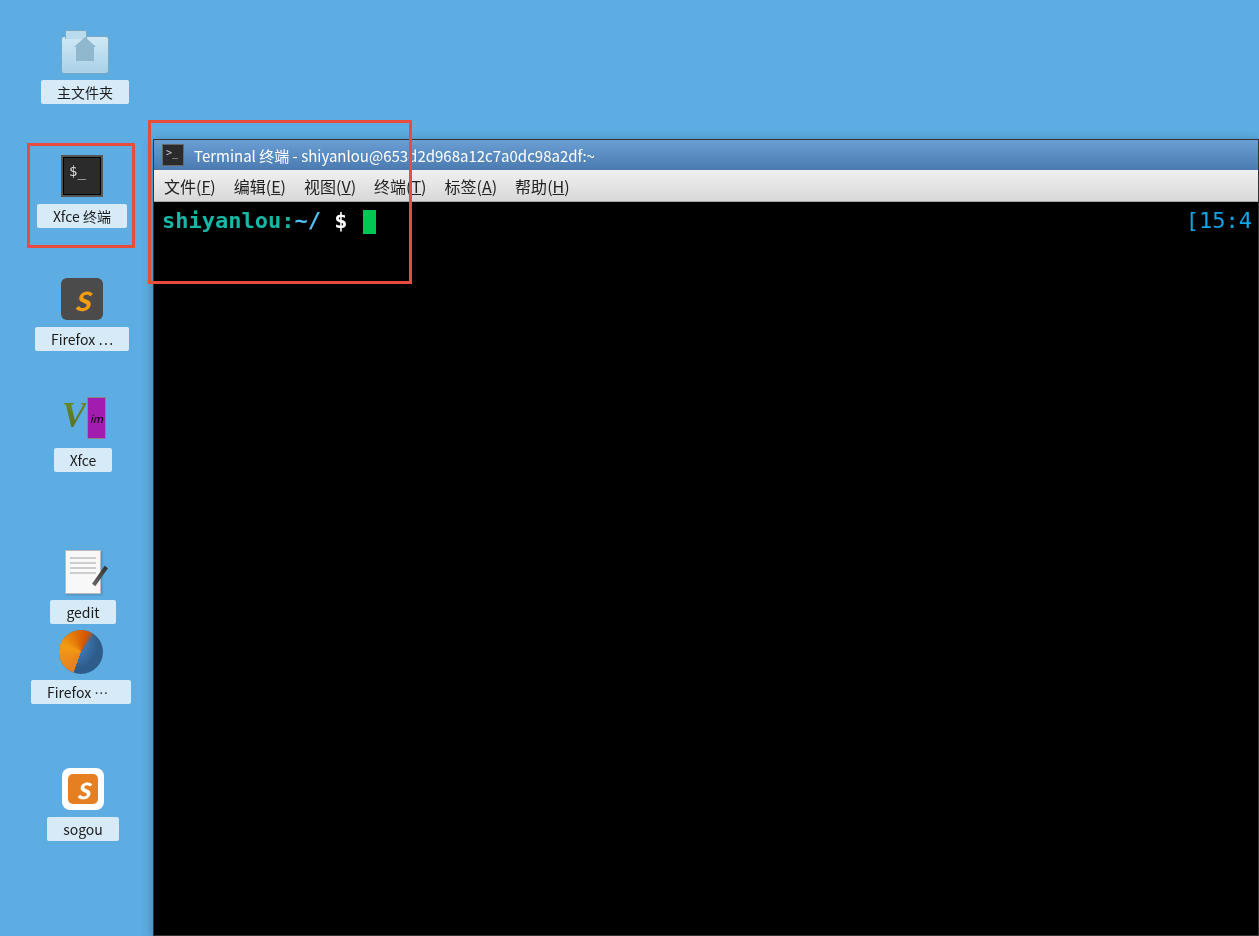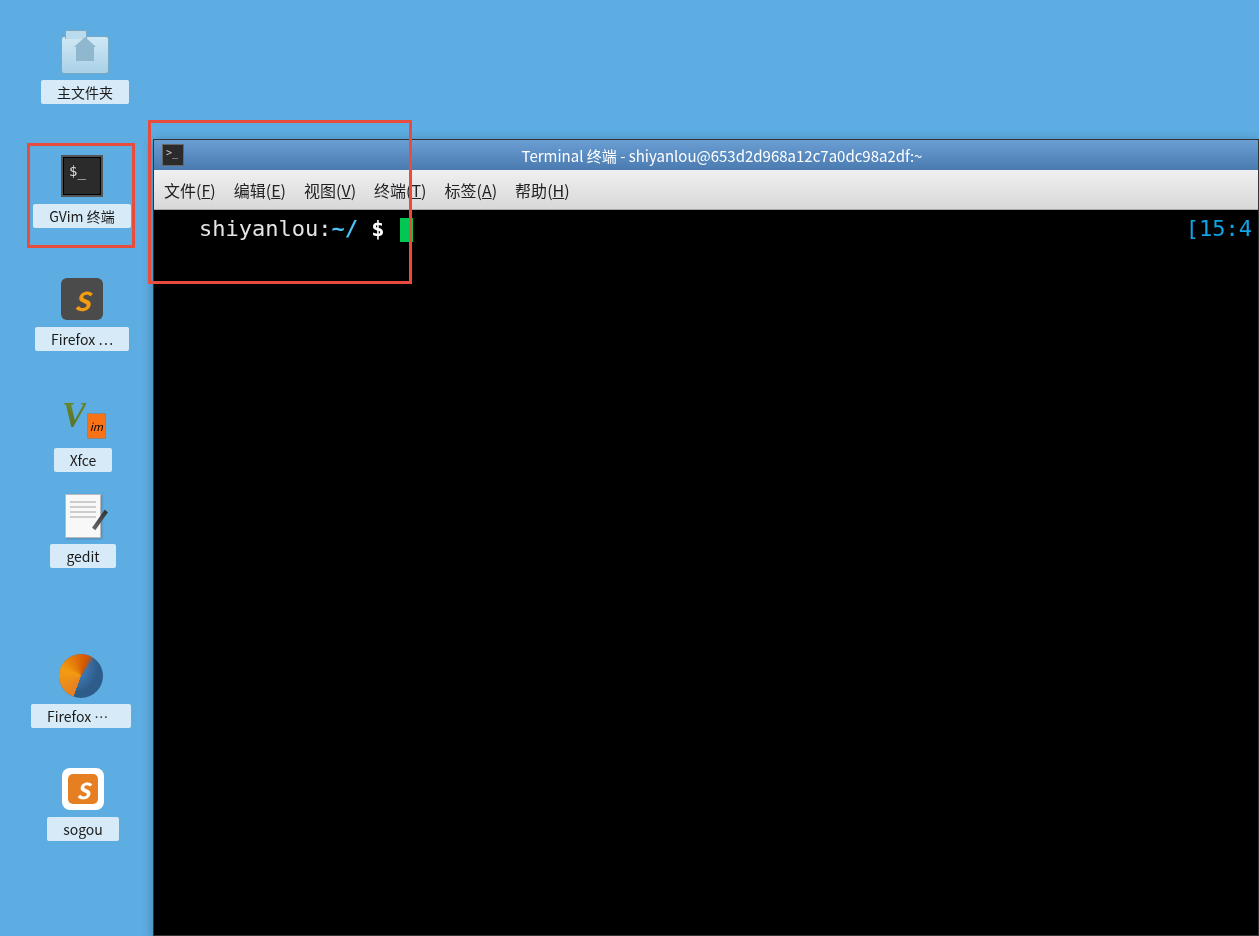--- a/index.html
+++ b/index.html
@@ -160,7 +160,7 @@
       display: flex; align-items: flex-start; padding: 2px 3px;
       color: #ccc; font-size: 10px; font-family: monospace; margin-right: 10px;
     }
-    .titlebar .title-text { flex: 1; text-align: center; white-space: nowrap; overflow: hidden; }
+    .titlebar .title-text { flex: 1; white-space: nowrap; overflow: hidden; }
 
     .menubar {
       height: 40px;

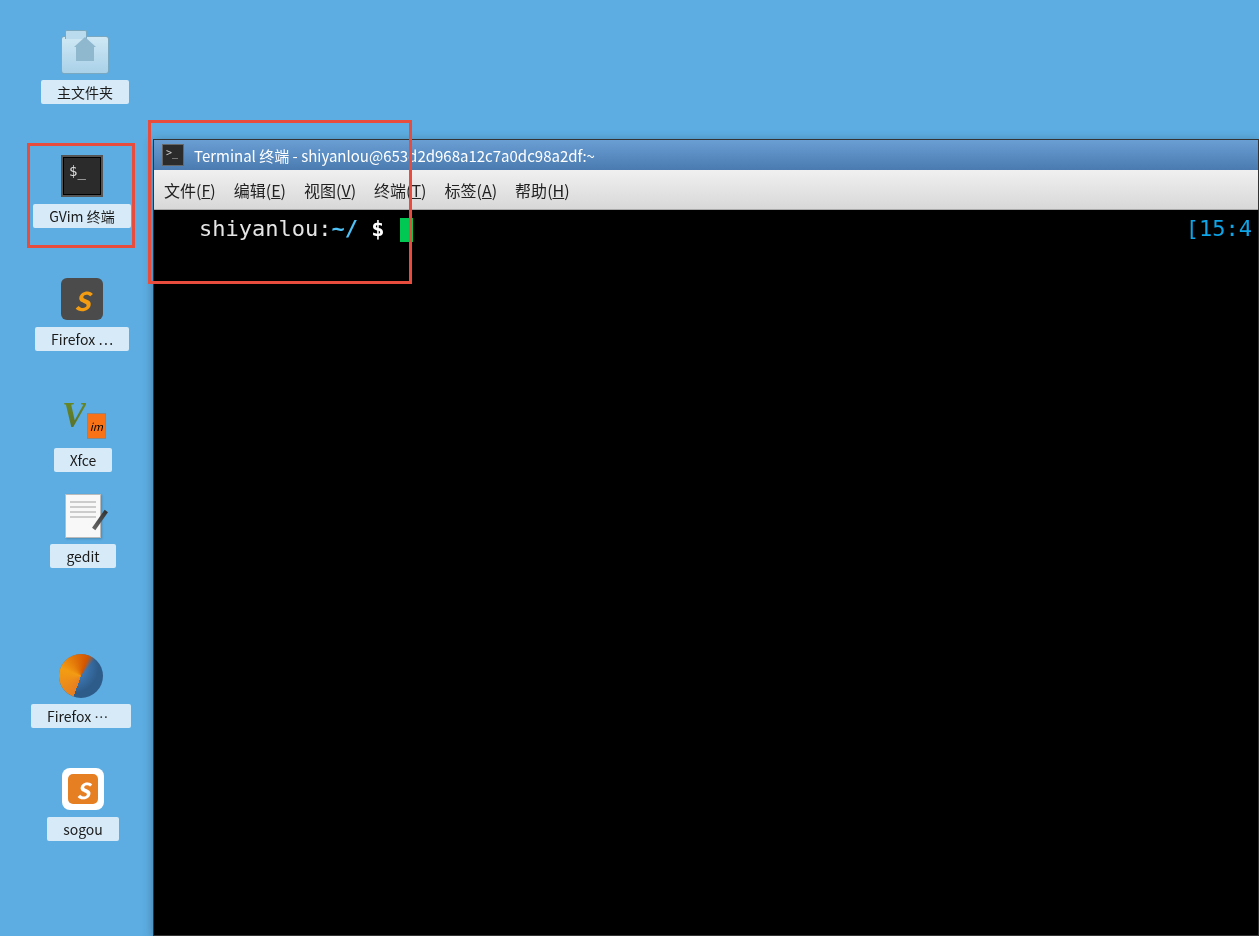--- a/index.html
+++ b/index.html
@@ -163,7 +163,7 @@
     .titlebar .title-text { flex: 1; white-space: nowrap; overflow: hidden; }
 
     .menubar {
-      height: 40px;
+      height: 32px;
       background: linear-gradient(#f0f0f0, #d8d8d8);
       border-bottom: 1px solid #aaa;
       display: flex; align-items: center;

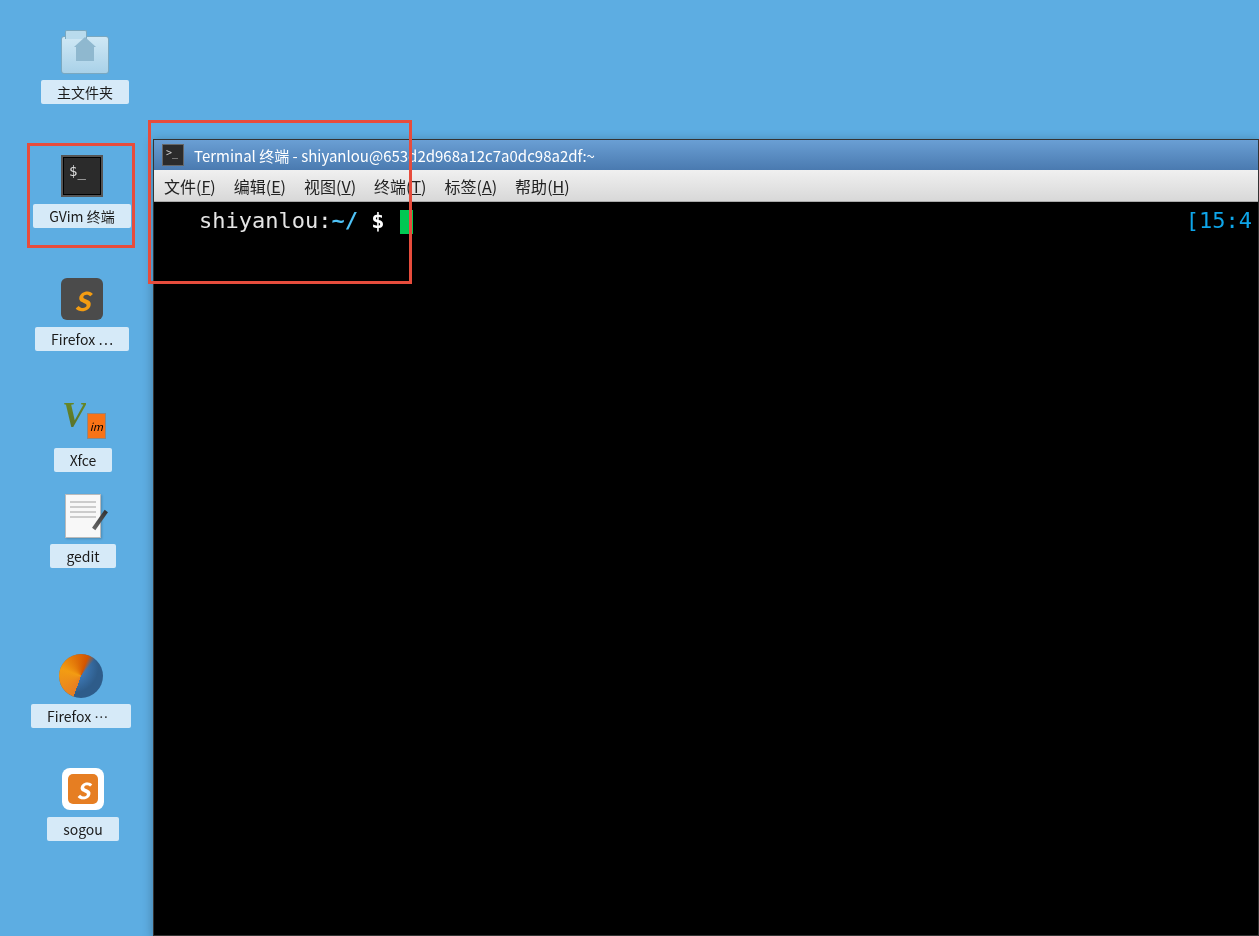--- a/index.html
+++ b/index.html
@@ -207,7 +207,7 @@
   <div class="icon-img">
       <div class="terminal-icon">$_</div>
     </div>
-  <div class="label">GVim 终端</div>
+  <div class="label">Xfce 终端</div>
 </div>
 
 <div class="desktop-icon" style="left:27px;top:275px">

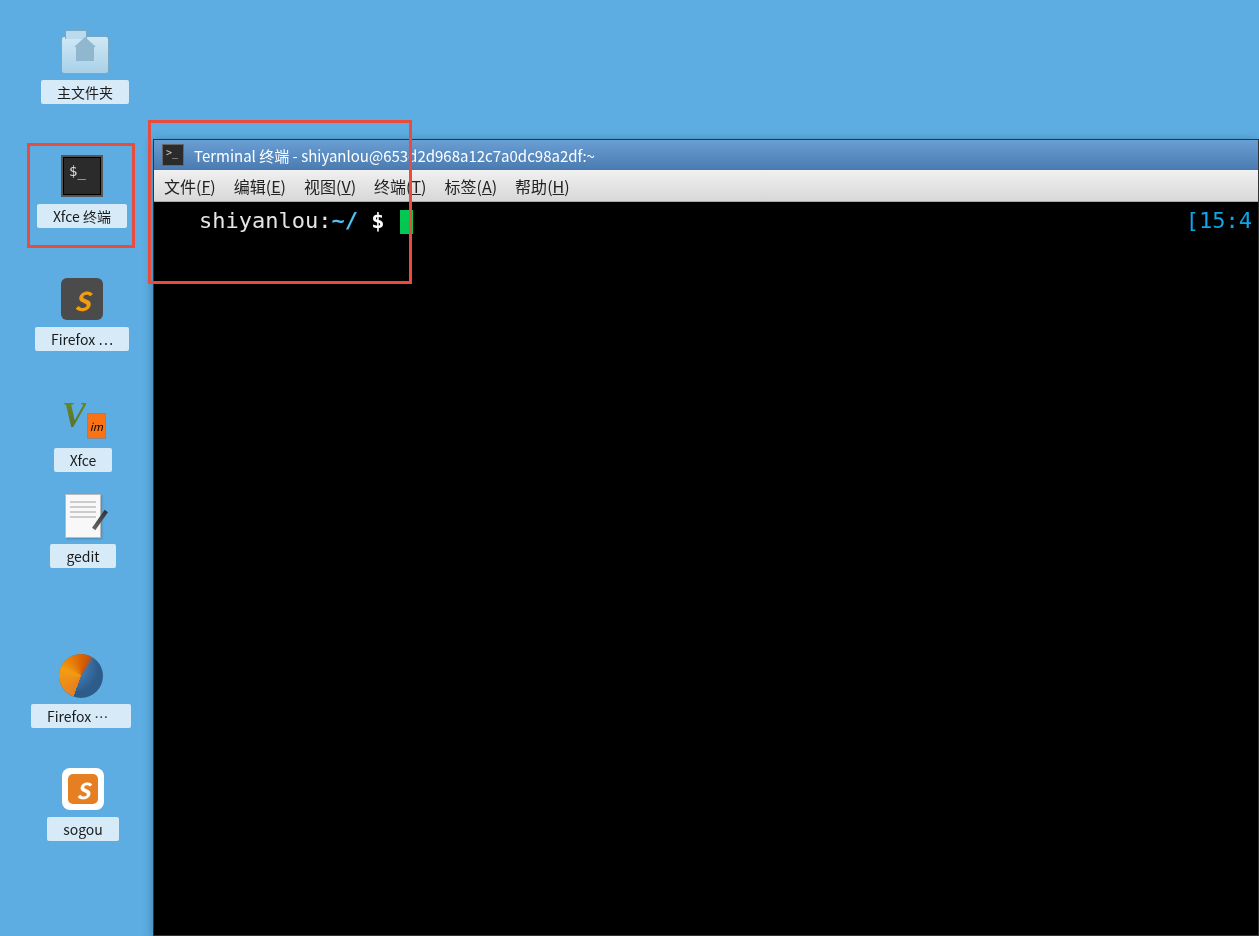--- a/index.html
+++ b/index.html
@@ -179,7 +179,7 @@
       font-size: 22px; padding: 6px 8px;
       position: relative;
     }
-    .prompt-user { color: #e5e5e5; font-weight: normal; margin-left: 37px; }
+    .prompt-user { color: #14b8a6; font-weight: bold; }
     .prompt-path { color: #4fc3f7; font-weight: bold; }
     .prompt-dollar { color: #fff; font-weight: bold; }
     .cursor {

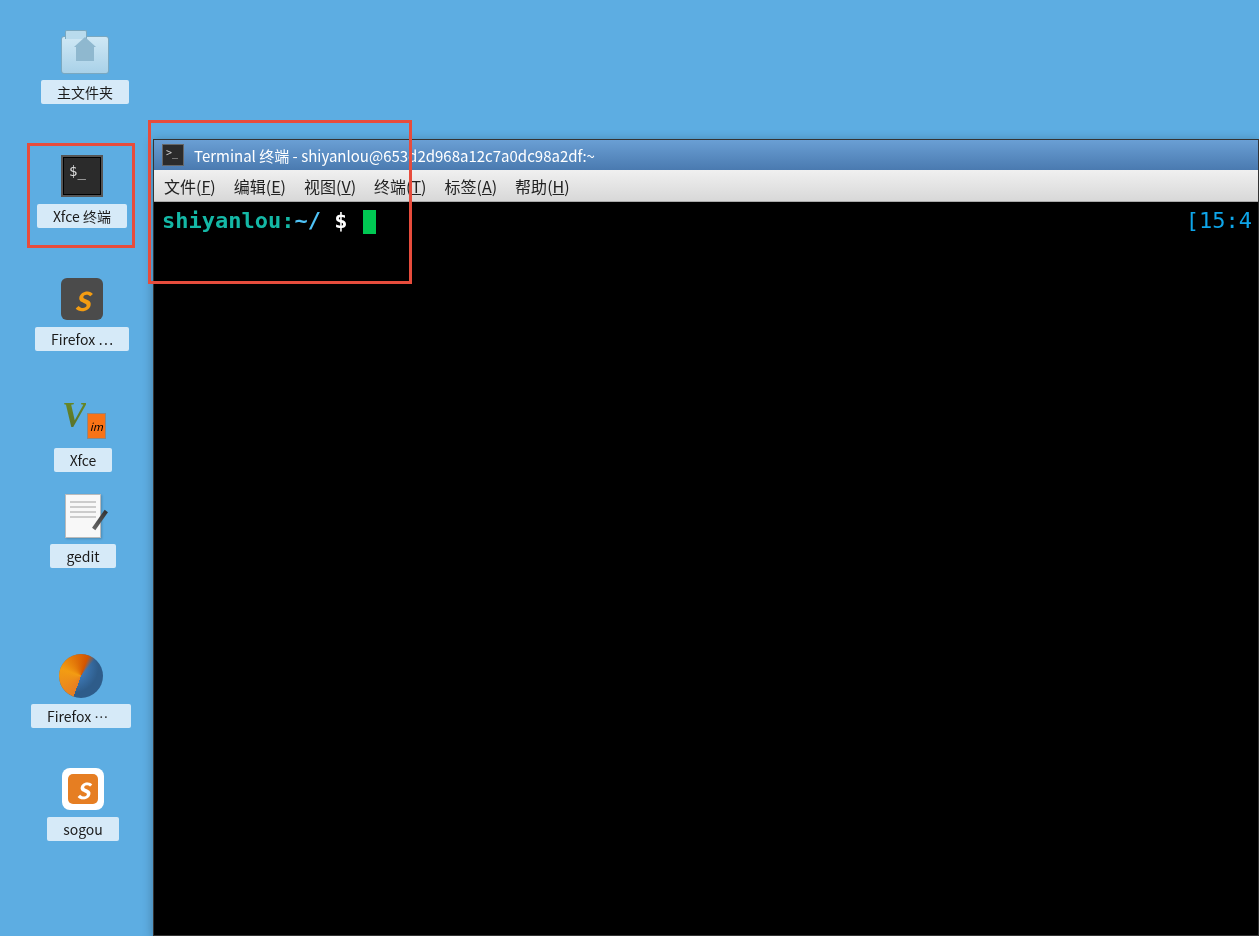--- a/index.html
+++ b/index.html
@@ -90,8 +90,8 @@
       -webkit-text-fill-color: transparent; background-clip: text; line-height: 0.9;
     }
     .gvim-im {
-      position: absolute; right: -2px; bottom: 2px; background: #f97316;
-      border: 1px solid #888; font-size: 11px; padding: 4px 2px; font-style: italic;
+      position: absolute; right: -2px; bottom: 2px; background: #a21caf;
+      border: 1px solid #888; font-size: 11px; padding: 12px 2px; font-style: italic;
     }
 
     .gedit-icon {

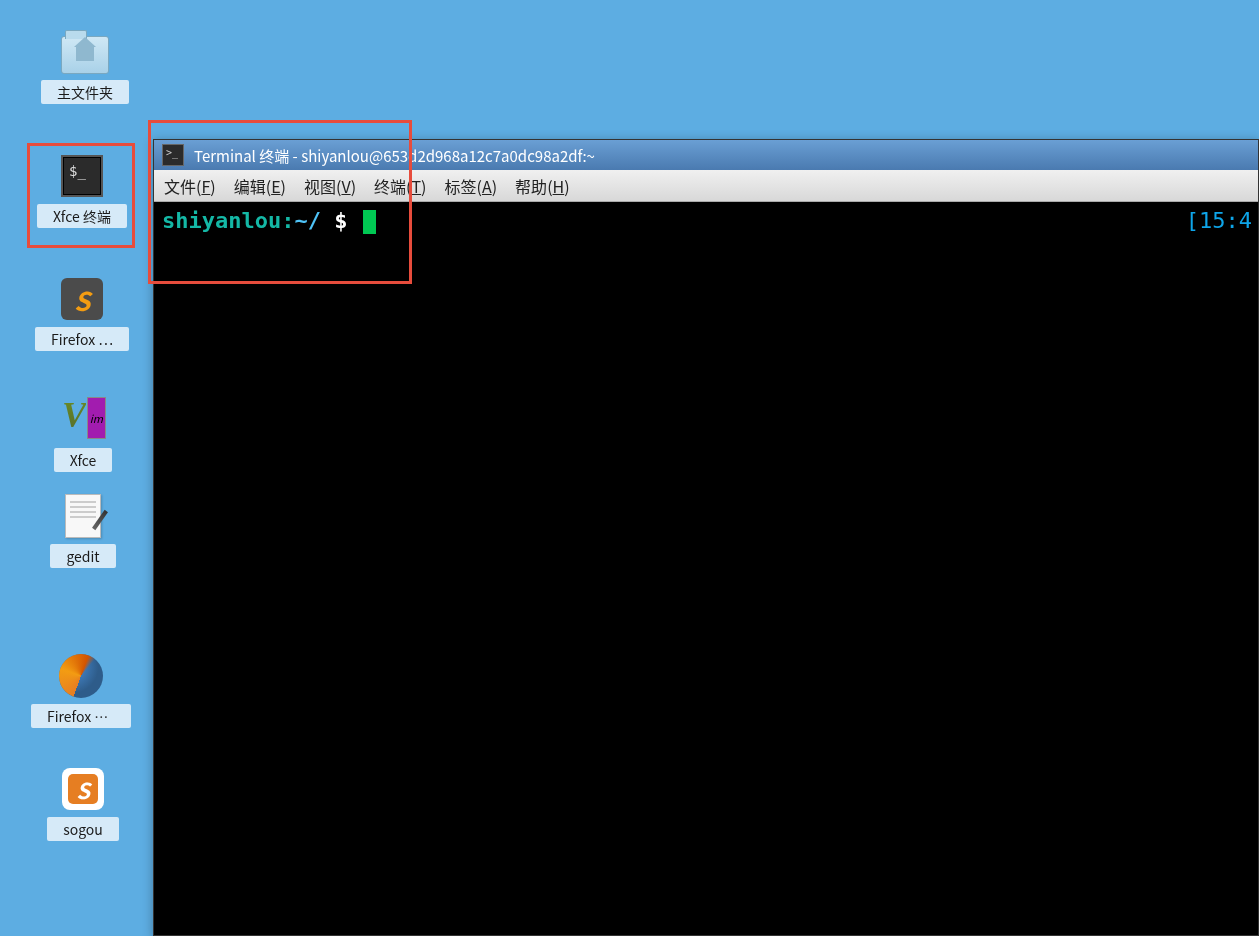--- a/index.html
+++ b/index.html
@@ -226,7 +226,7 @@
   <div class="label">Xfce</div>
 </div>
 
-<div class="desktop-icon" style="left:28px;top:492px">
+<div class="desktop-icon" style="left:28px;top:548px">
   <div class="icon-img">
       <div class="gedit-icon">
         <div class="gedit-pencil"></div>

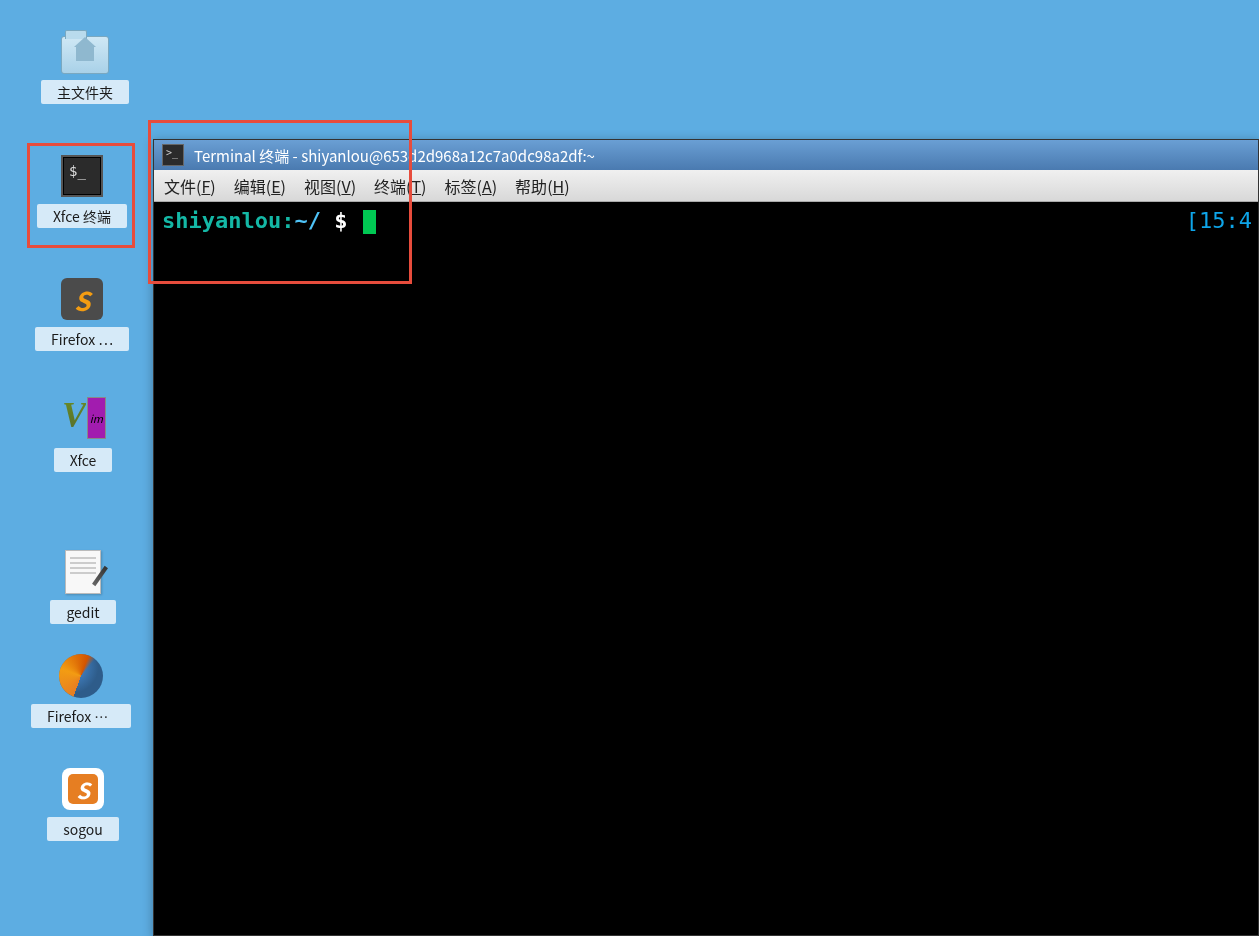--- a/index.html
+++ b/index.html
@@ -235,7 +235,7 @@
   <div class="label">gedit</div>
 </div>
 
-<div class="desktop-icon" style="left:26px;top:652px">
+<div class="desktop-icon" style="left:26px;top:628px">
   <div class="icon-img">
       <div class="firefox-icon"></div>
     </div>

